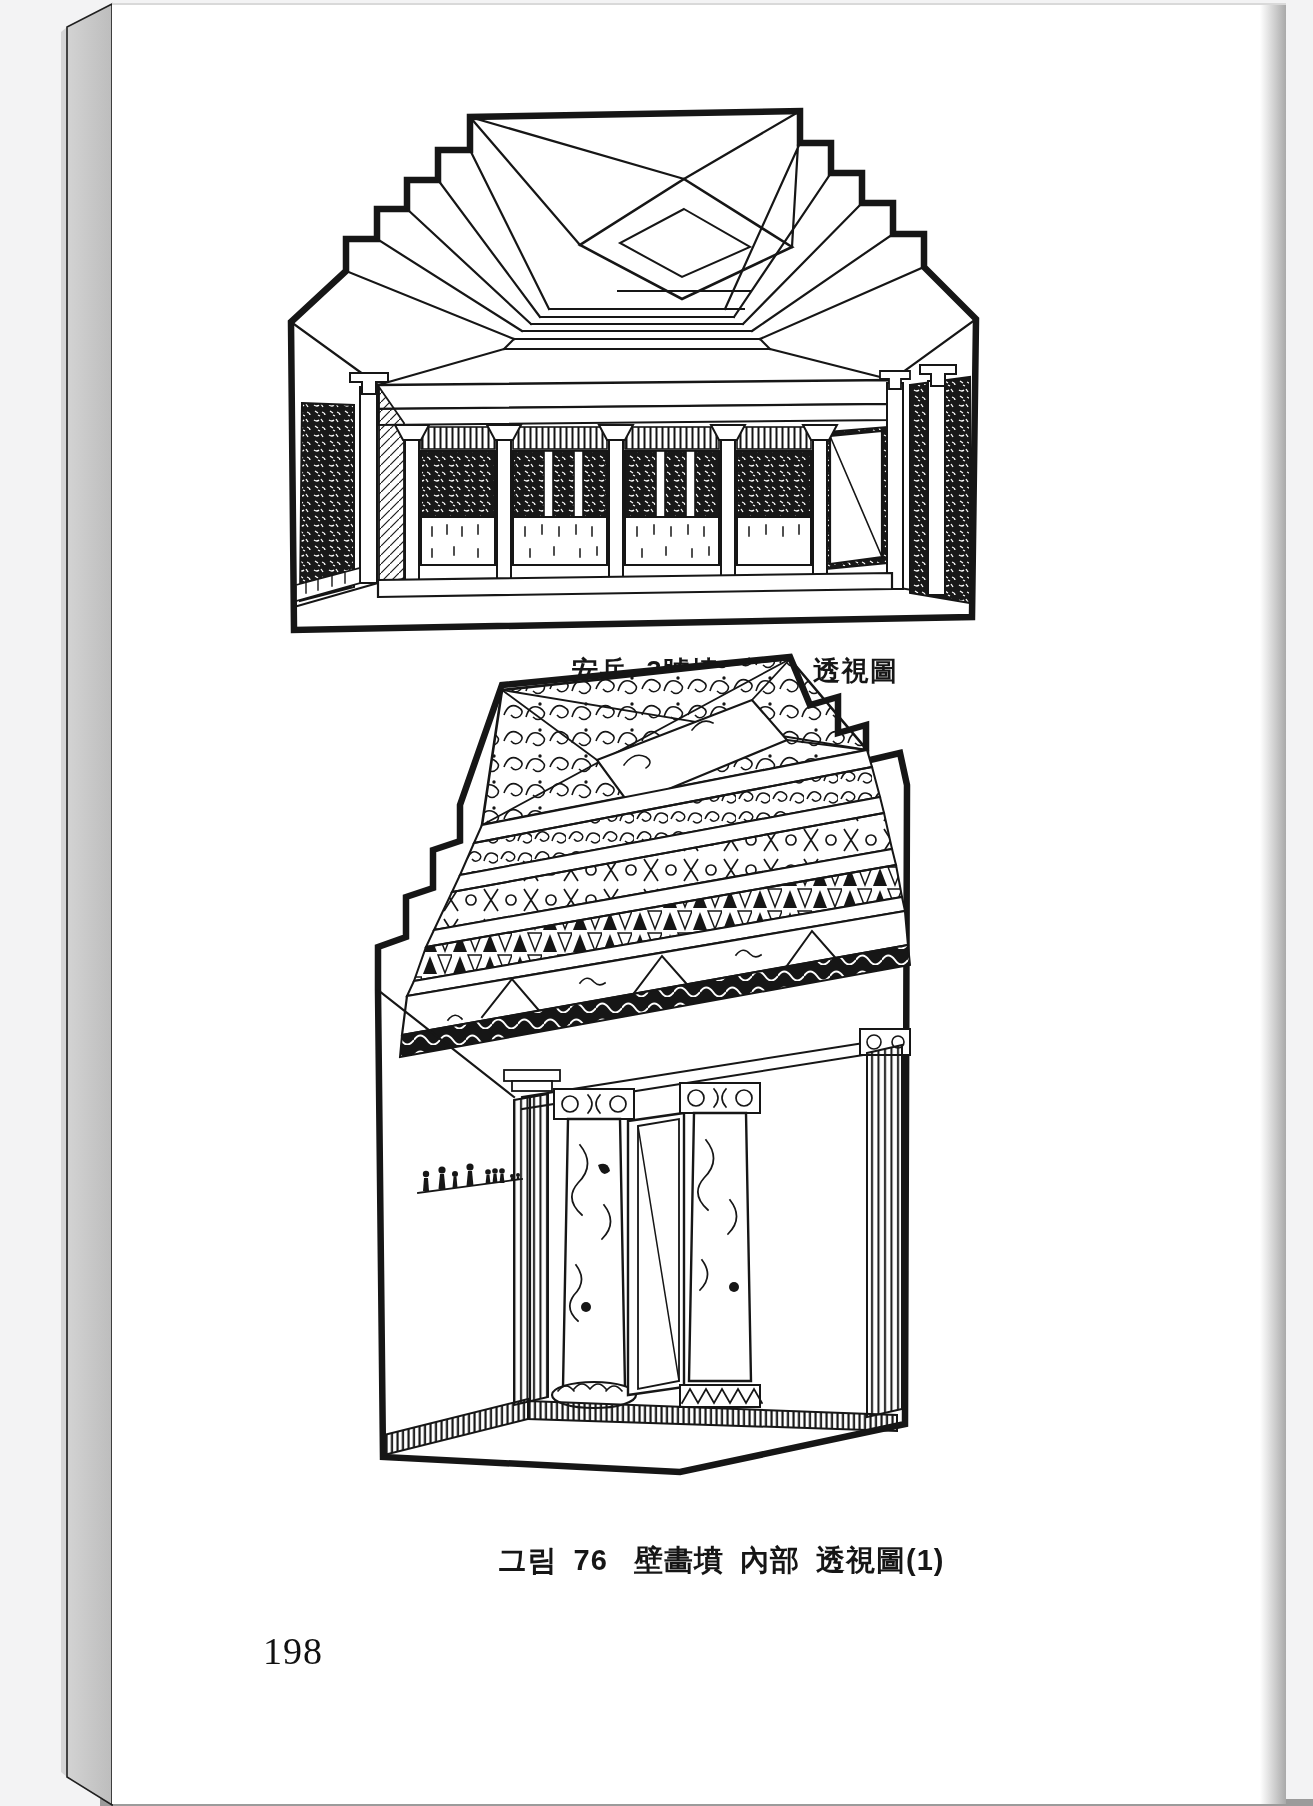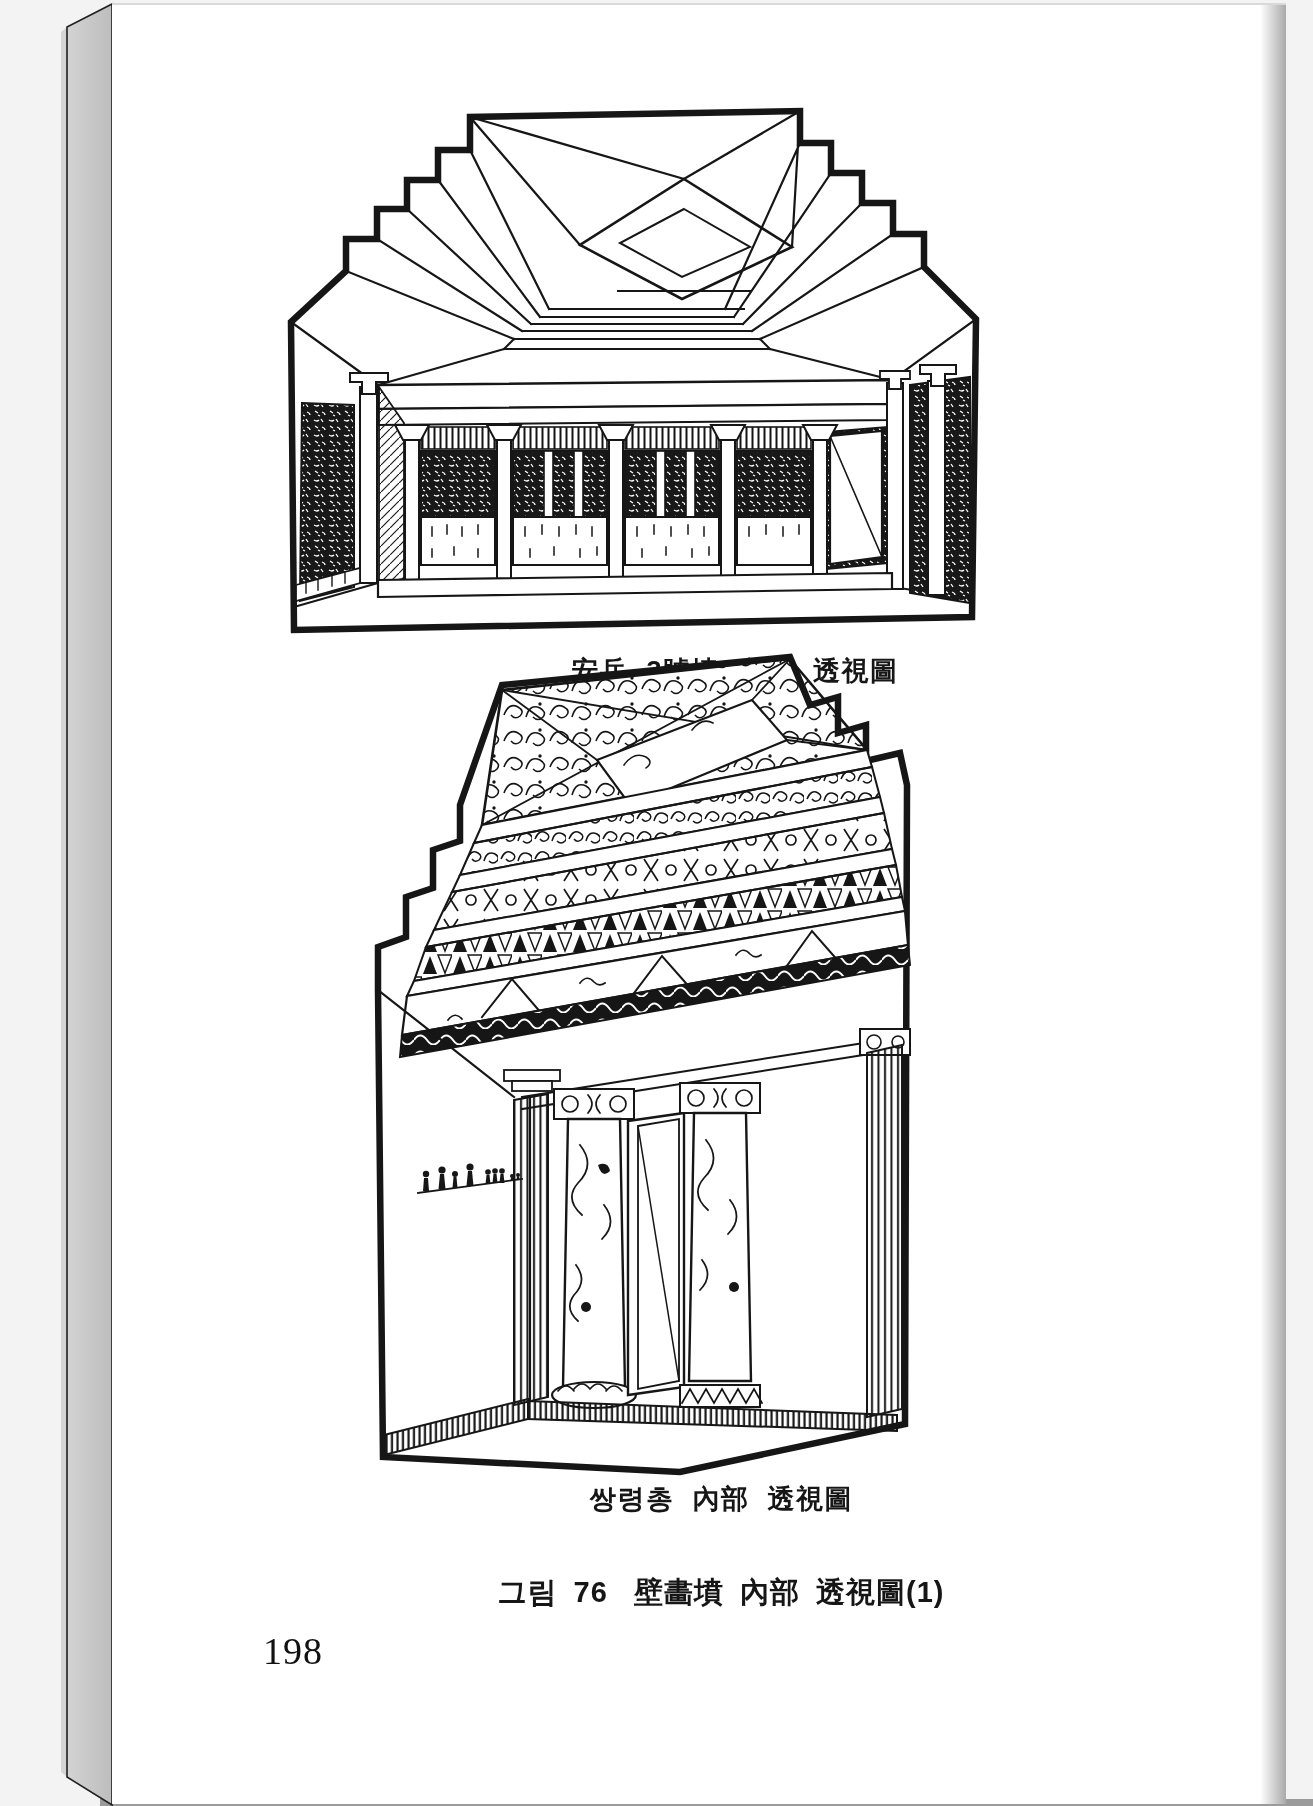--- a/index.html
+++ b/index.html
@@ -278,7 +278,6 @@
       </g>
     </svg>
 
-    <div class="caption caption-2">쌍령총 內部 透視圖</div>
 
     <div class="figure-label">
       <span class="lbl">그림 76</span><span>壁畵墳 內部 透視圖(1)</span>

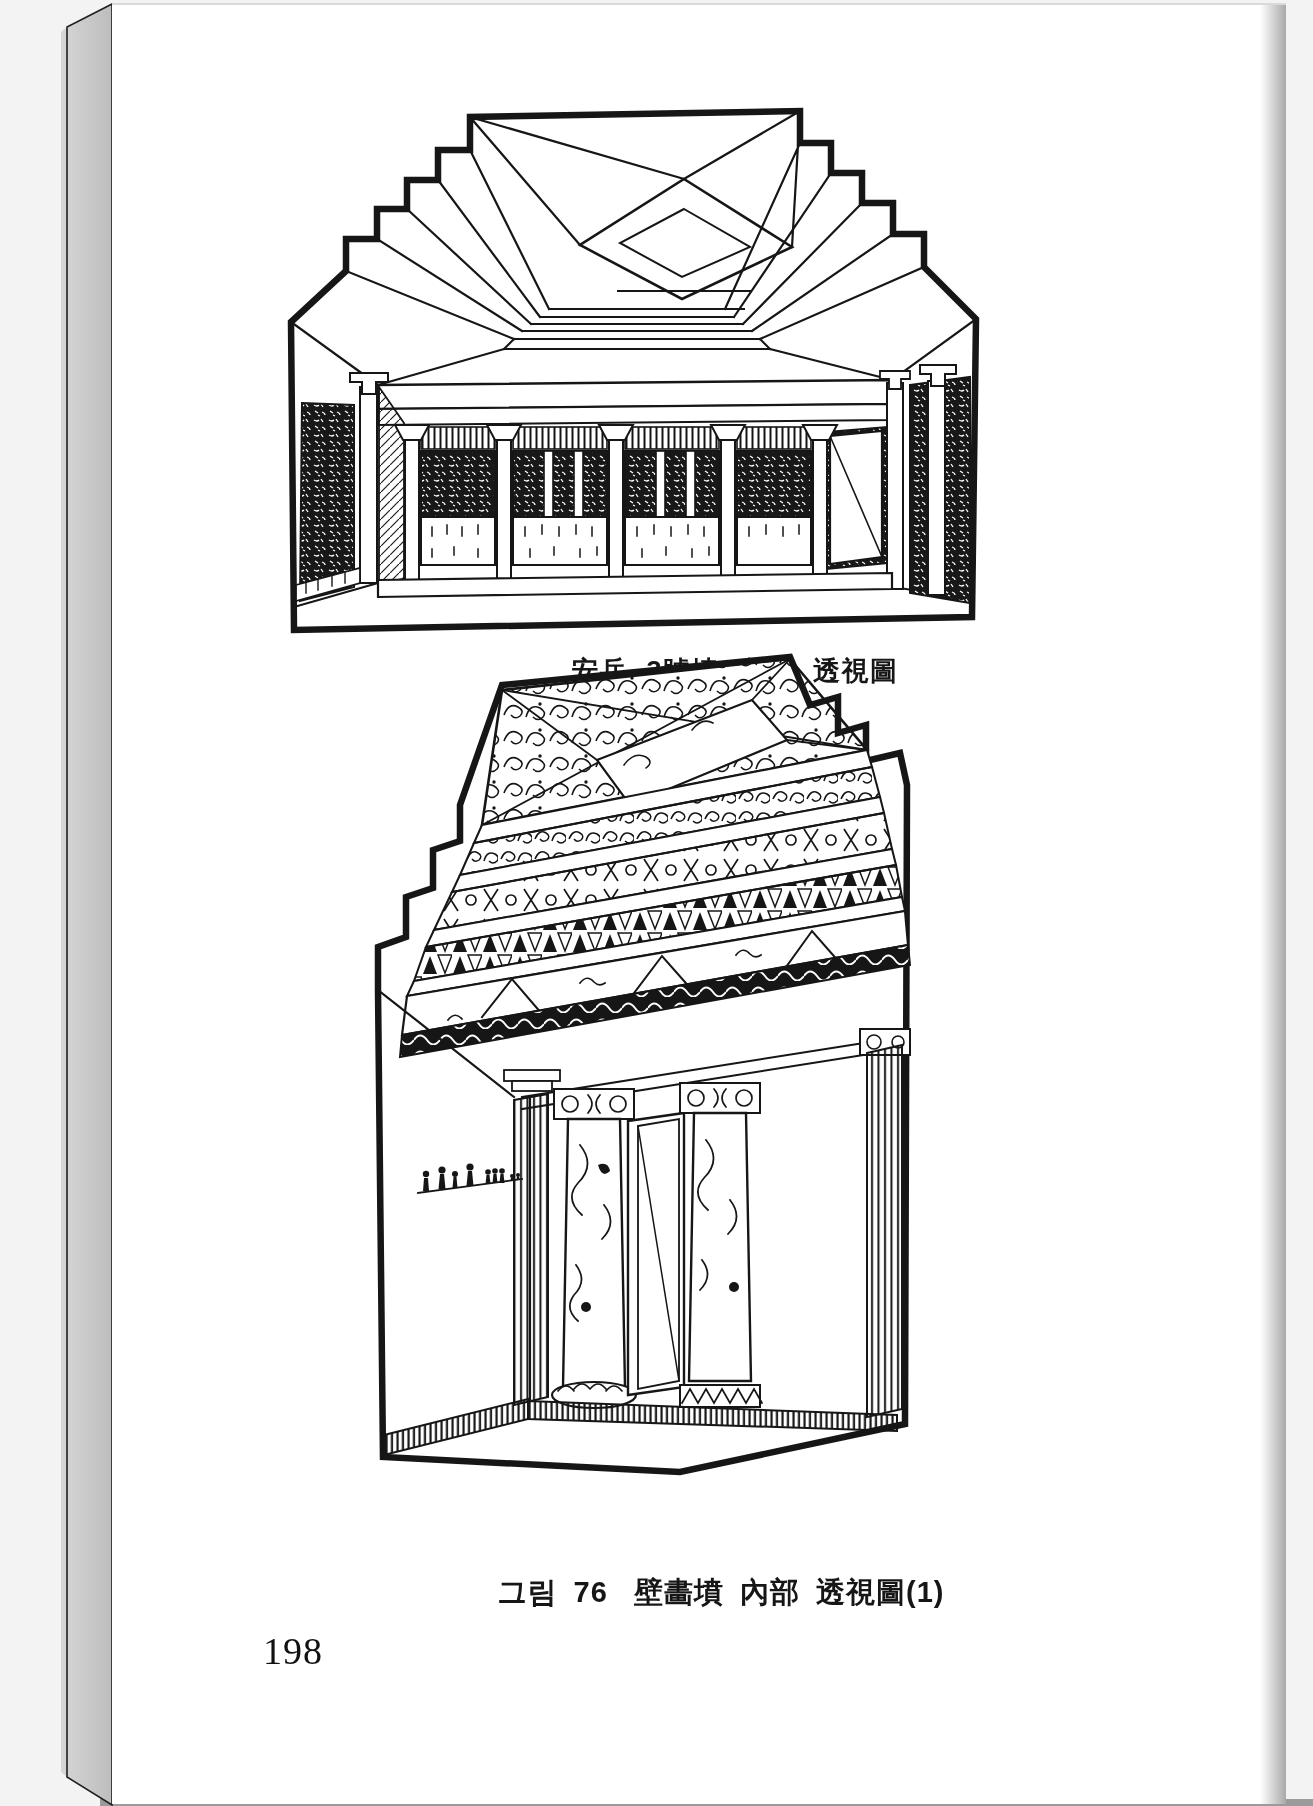--- a/index.html
+++ b/index.html
@@ -36,7 +36,7 @@
   .caption-1{top:648px;transform:translateX(36px);}
   .caption-2{top:1476px;transform:translateX(22px);}
   .figure-label{
-    position:absolute;left:0;right:0;top:1568px;text-align:center;
+    position:absolute;left:0;right:0;top:1536px;text-align:center;
     font-size:29px;font-weight:600;letter-spacing:1px;word-spacing:7px;
     color:#161616;white-space:nowrap;transform:translateX(22px);
   }

